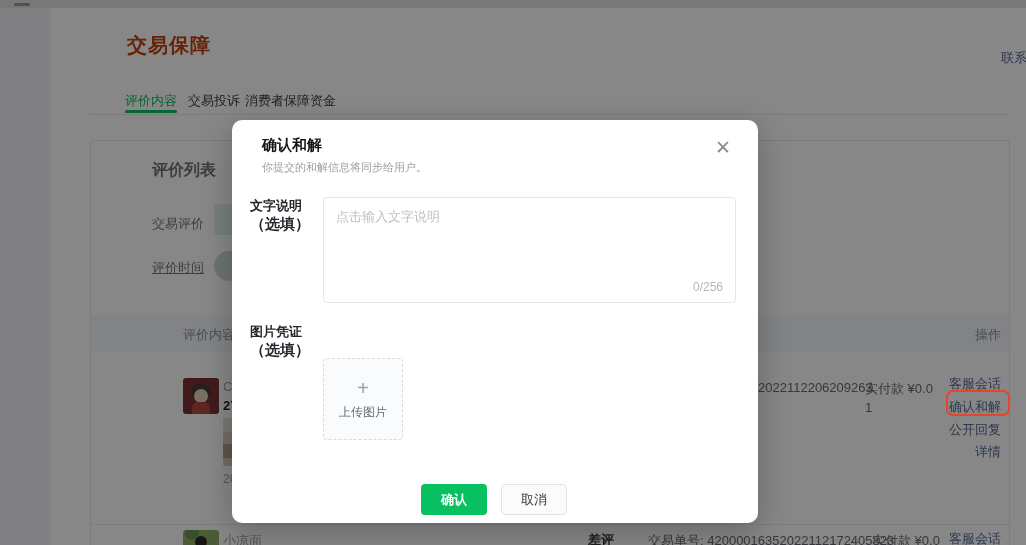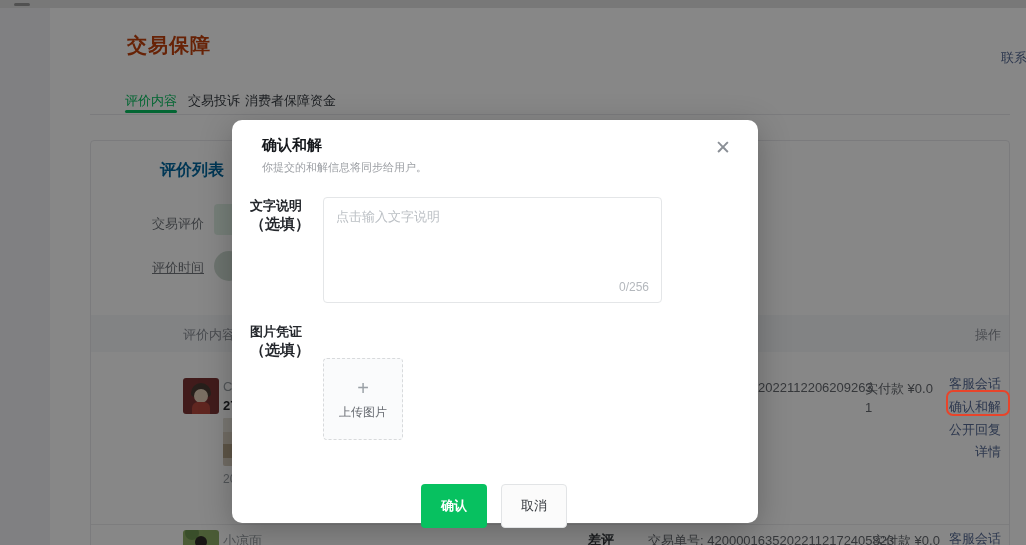--- a/index.html
+++ b/index.html
@@ -21,7 +21,7 @@
   #tab-underline { left:125px; top:110px; width:52px; height:3px; background:#07c160; border-radius:2px; }
   #tabs-divider { left:90px; top:114px; width:920px; height:1px; background:#e9e9ec; }
   #review-panel { left:90px; top:140px; width:920px; height:440px; border:1px solid #e9e9ec; border-radius:4px; background:#fff; }
-  #panel-title { left:160px; top:160px; font-size:16px; color:#0369a1; font-weight:600; }
+  #panel-title { left:152px; top:160px; font-size:16px; color:#737373; font-weight:600; }
   .filter-label { left:152px; font-size:13px; color:#73777d; }
   #filter-chip { left:214px; top:204px; width:60px; height:31px; background:#dff0e5; border-radius:4px; }
   #time-circle { left:214px; top:251px; width:30px; height:30px; background:#cfdcd2; border-radius:50%; }

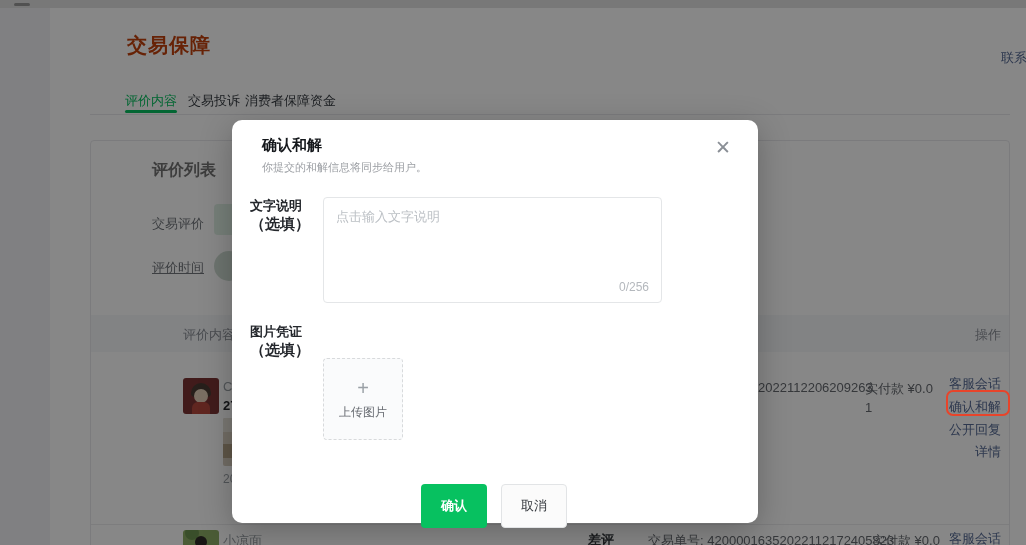--- a/index.html
+++ b/index.html
@@ -69,7 +69,7 @@
   .field-optional { font-size:15px; color:#24272c; font-weight:600; }
   #text-label-block { top:77px; }
   #img-label-block { top:203px; }
-  #textarea-wrap { left:91px; top:77px; width:339px; height:106px; border:1px solid #e4e6e8; border-radius:4px; background:#fff; }
+  #textarea-wrap { left:91px; top:77px; width:413px; height:106px; border:1px solid #e4e6e8; border-radius:4px; background:#fff; }
   #modal-textarea { position:absolute; left:0; top:0; width:100%; height:78px; border:none; outline:none; resize:none;
                     padding:10px 12px; font-size:13px; color:#24272c; font-family:inherit; background:transparent; }
   #modal-textarea::placeholder { color:#bcc0c5; }

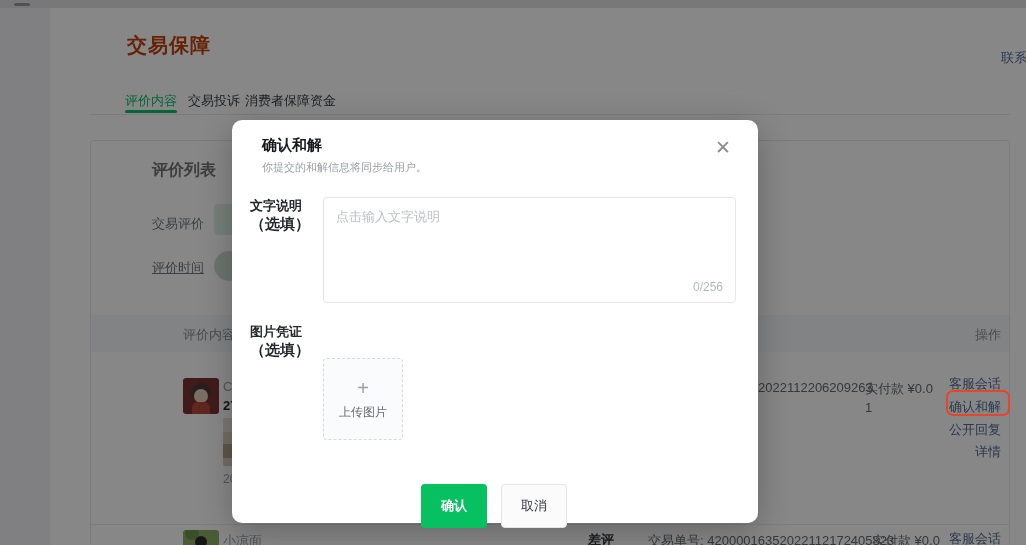--- a/index.html
+++ b/index.html
@@ -79,7 +79,7 @@
                 display:flex; flex-direction:column; align-items:center; justify-content:center; gap:6px; cursor:pointer; }
   #upload-plus { font-size:20px; color:#9aa0a6; line-height:1; font-weight:400; }
   #upload-text { font-size:12px; color:#666a70; }
-  .modal-btn { top:364px; width:66px; height:44px; border-radius:4px; font-size:13px; display:flex;
+  .modal-btn { top:364px; width:66px; height:31px; border-radius:4px; font-size:13px; display:flex;
                align-items:center; justify-content:center; cursor:pointer; }
   #confirm-btn { left:189px; background:#07c160; color:#ffffff; border:none; font-weight:600; }
   #cancel-btn { left:269px; background:#fbfbfb; color:#33373c; border:1px solid #e2e4e6; }

